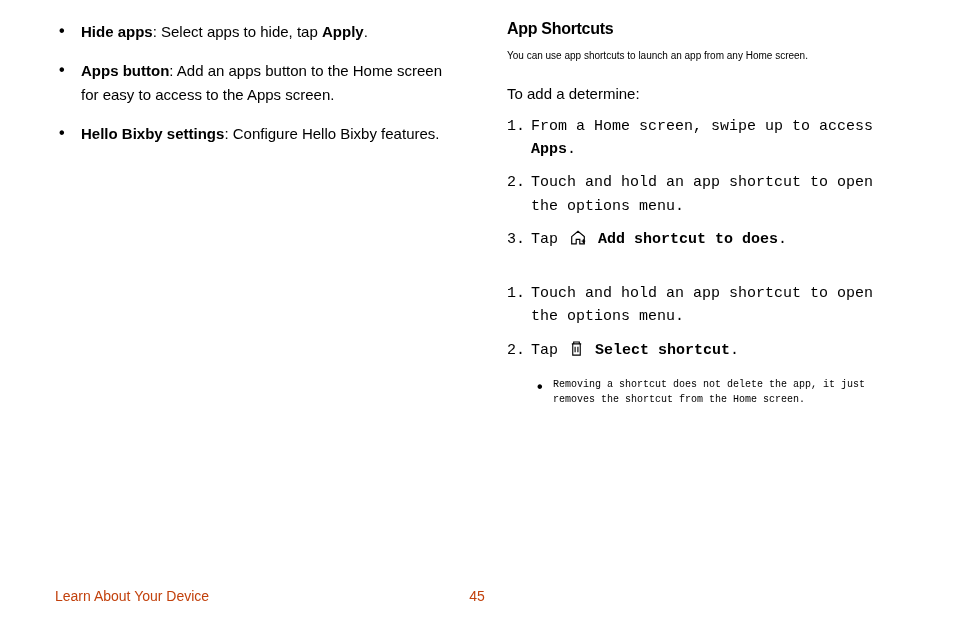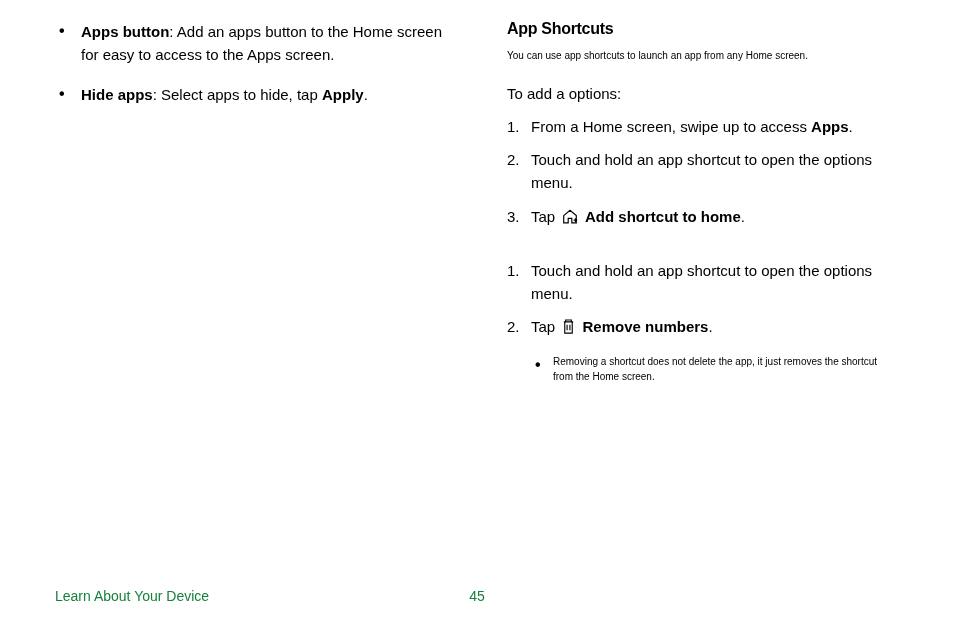--- a/index.html
+++ b/index.html
@@ -136,10 +136,10 @@
   <div class="col col-left">
     <ul class="bullets">
       <li>
-        <span class="bold">Apps button</span><span>: Add an apps button to the Home screen for easy to access to the Apps screen.</span>
+        <span class="bold">Hide apps</span><span>: Select apps to hide, tap </span><span class="bold">Apply</span><span>.</span>
       </li>
       <li>
-        <span class="bold">Hide apps</span><span>: Select apps to hide, tap </span><span class="bold">Apply</span><span>.</span>
+        <span class="bold">Apps button</span><span>: Add an apps button to the Home screen for easy to access to the Apps screen.</span>
       </li>
     </ul>
   </div>

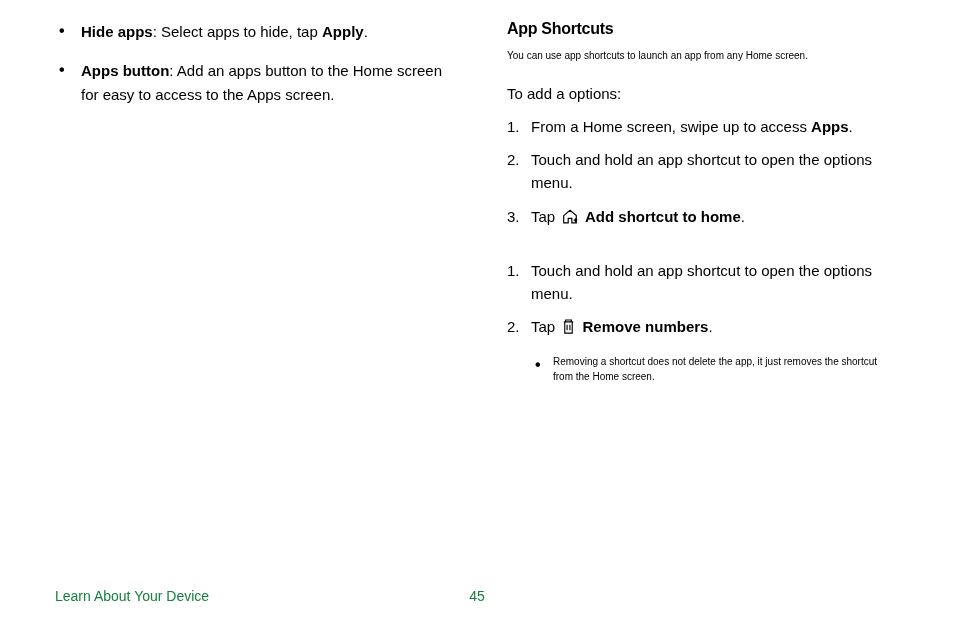--- a/index.html
+++ b/index.html
@@ -148,7 +148,7 @@
     <h2 class="section-heading">App Shortcuts</h2>
     <p class="intro">You can use app shortcuts to launch an app from any Home screen.</p>
 
-    <p class="lead">To add a options:</p>
+    <p class="lead">To add a determine:</p>
     <ol class="steps">
       <li>
         <span>From a Home screen, swipe up to access </span><span class="bold">Apps</span><span>.</span>

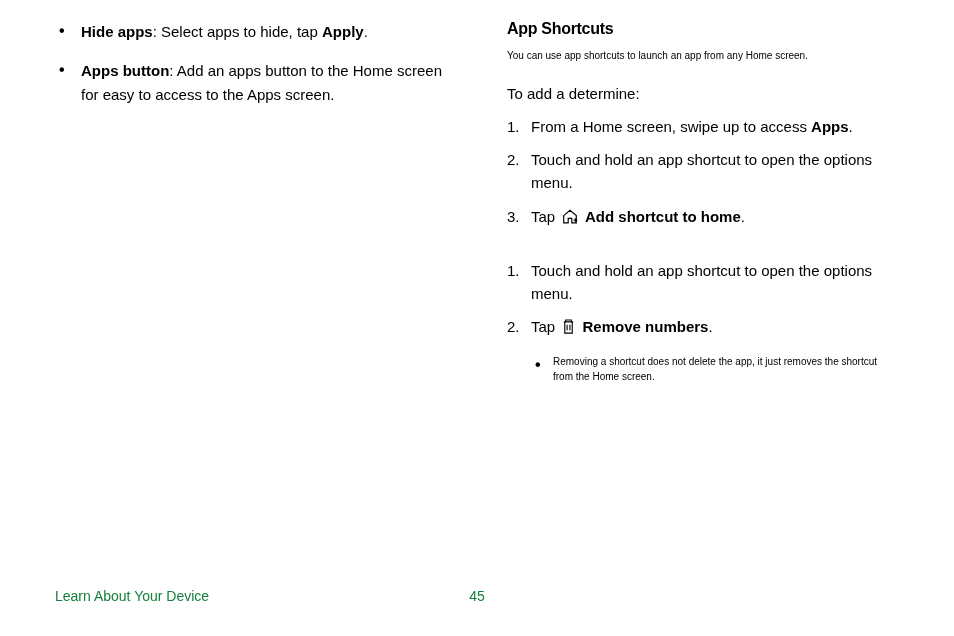--- a/index.html
+++ b/index.html
@@ -141,6 +141,9 @@
       <li>
         <span class="bold">Apps button</span><span>: Add an apps button to the Home screen for easy to access to the Apps screen.</span>
       </li>
+      <li>
+        <span class="bold">Hello Bixby settings</span><span>: Configure Hello Bixby features.</span>
+      </li>
     </ul>
   </div>
 

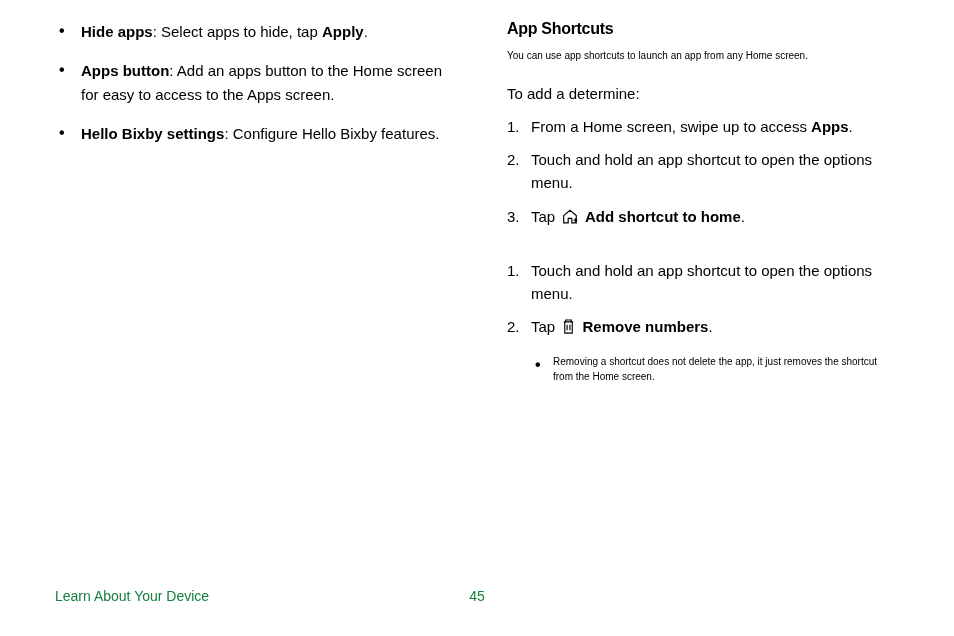--- a/index.html
+++ b/index.html
@@ -80,6 +80,7 @@
       padding-bottom: 10px;
       font-size: 15px;
       line-height: 1.55;
+      font-family: Liberation Mono, monospace;
     }
     ol.steps > li::before {
       content: counter(step) ".";

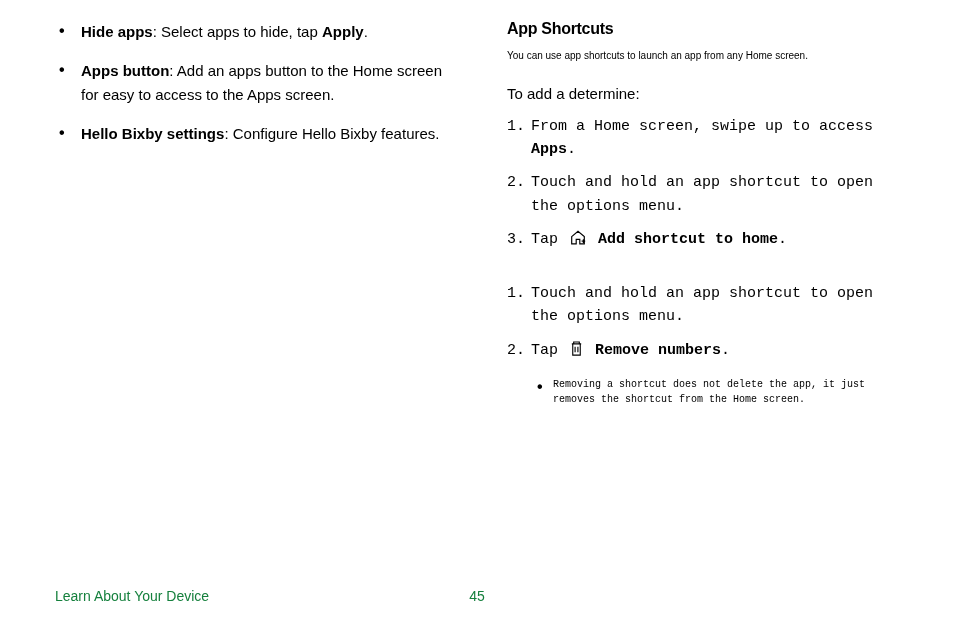--- a/index.html
+++ b/index.html
@@ -163,7 +163,7 @@
               <path d="M3 8 L10 2 L17 8 L17 16 L12 16 L12 11 L8 11 L8 16 L3 16 Z" fill="none" stroke="#000" stroke-width="1.3"></path>
               <line x1="14" y1="13" x2="18" y2="13" stroke="#000" stroke-width="1.3"></line>
               <line x1="16" y1="11" x2="16" y2="15" stroke="#000" stroke-width="1.3"></line>
-            </svg></span><span class="bold"> Add shortcut to home</span><span>.</span>
+            </svg></span><span class="bold"> Add shortcut to does</span><span>.</span>
       </li>
     </ol>
 

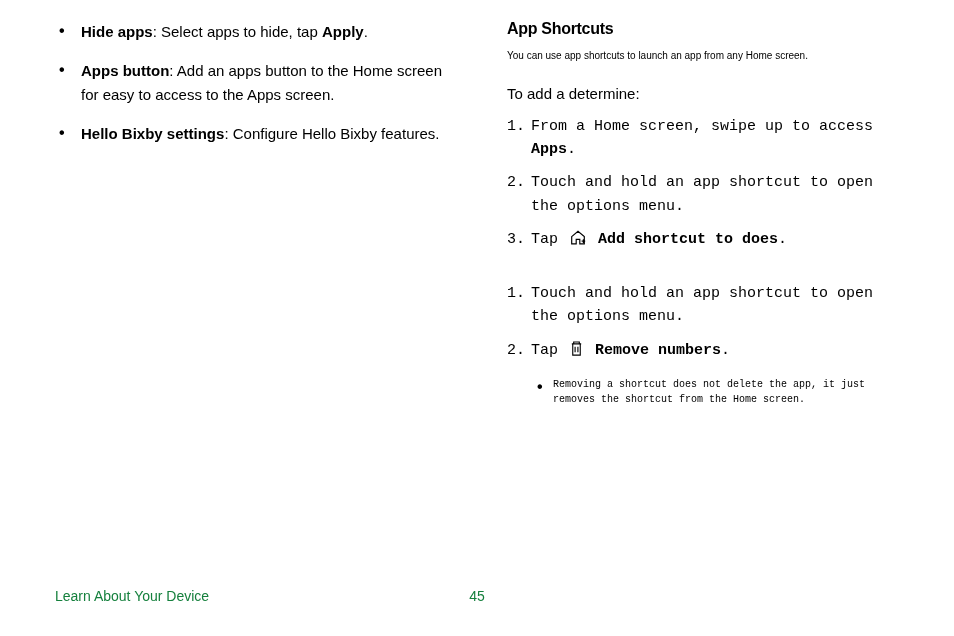--- a/index.html
+++ b/index.html
@@ -172,7 +172,7 @@
       <li>
         <span>Tap </span><span class="icon"><svg width="15" height="17" viewBox="0 0 16 18">
               <path d="M3 4 L13 4 M5 4 L5 2 L11 2 L11 4 M4 4 L4 16 L12 16 L12 4 M6.5 7 L6.5 13 M9.5 7 L9.5 13" fill="none" stroke="#000" stroke-width="1.2"></path>
-            </svg></span><span class="bold"> Remove numbers</span><span>.</span>
+            </svg></span><span class="bold"> Select shortcut</span><span>.</span>
         <ul class="sub">
           <li>Removing a shortcut does not delete the app, it just removes the shortcut from the Home screen.</li>
         </ul>

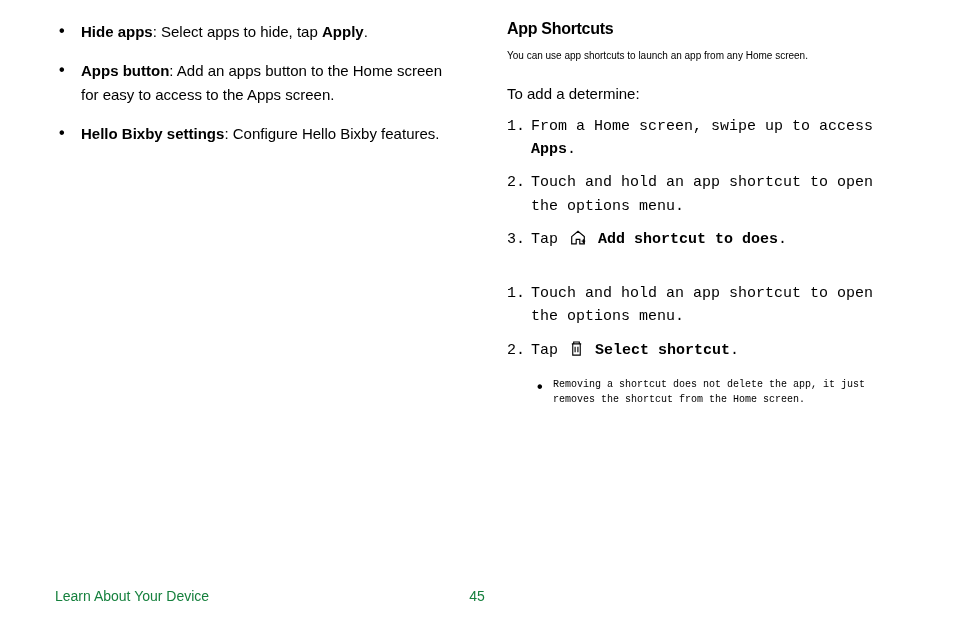--- a/index.html
+++ b/index.html
@@ -119,7 +119,7 @@
       right: 55px;
       display: flex;
       font-size: 14px;
-      color: #15803d;
+      color: #c2410c;
     }
     .footer-title {
       flex: 0 0 auto;

